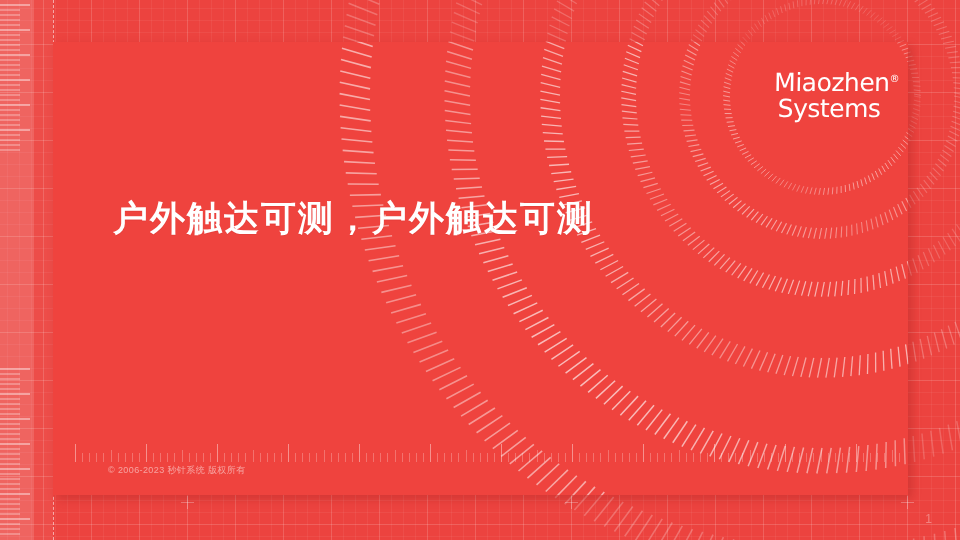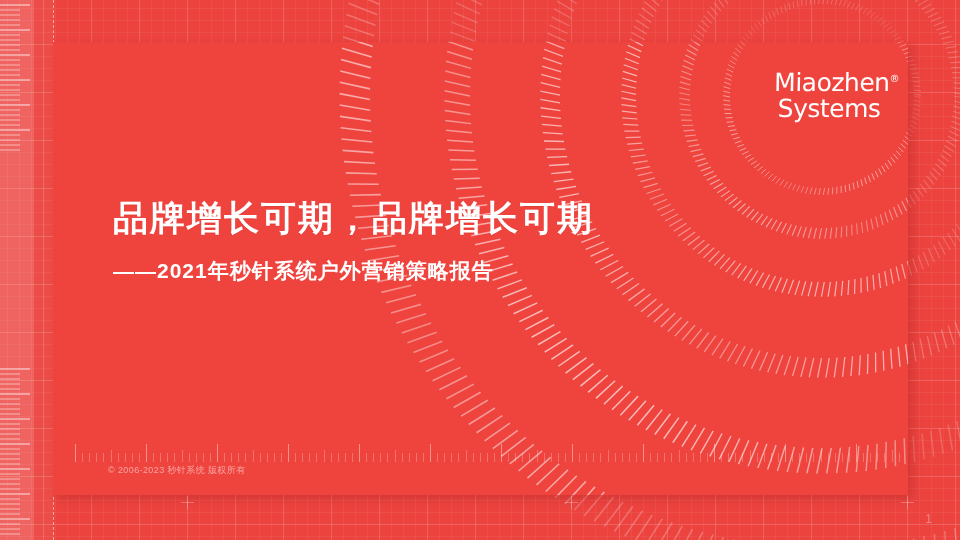--- a/index.html
+++ b/index.html
@@ -1672,7 +1672,7 @@
         </g>
       </svg>
 
-    <div class="title">品牌增长可期，品牌增长可期</div>
+    <div class="title">户外触达可测，户外触达可测</div>
     <div class="subtitle">——2021年秒针系统户外营销策略报告</div>
 
     <div class="logo">

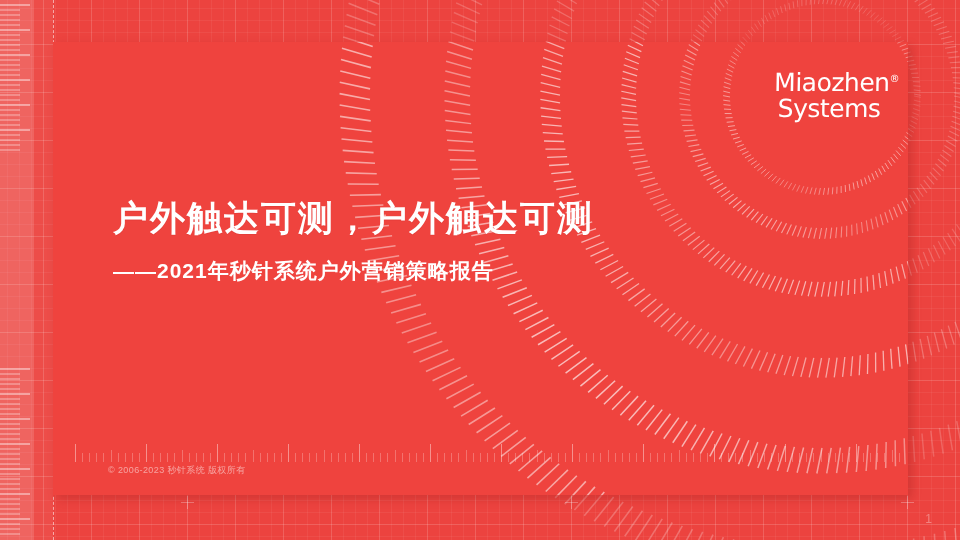--- a/index.html
+++ b/index.html
@@ -1673,7 +1673,6 @@
       </svg>
 
     <div class="title">户外触达可测，户外触达可测</div>
-    <div class="subtitle">——2021年秒针系统户外营销策略报告</div>
 
     <div class="logo">
       <span class="l1"><span>Miaozhen</span><sup>®</sup></span>

